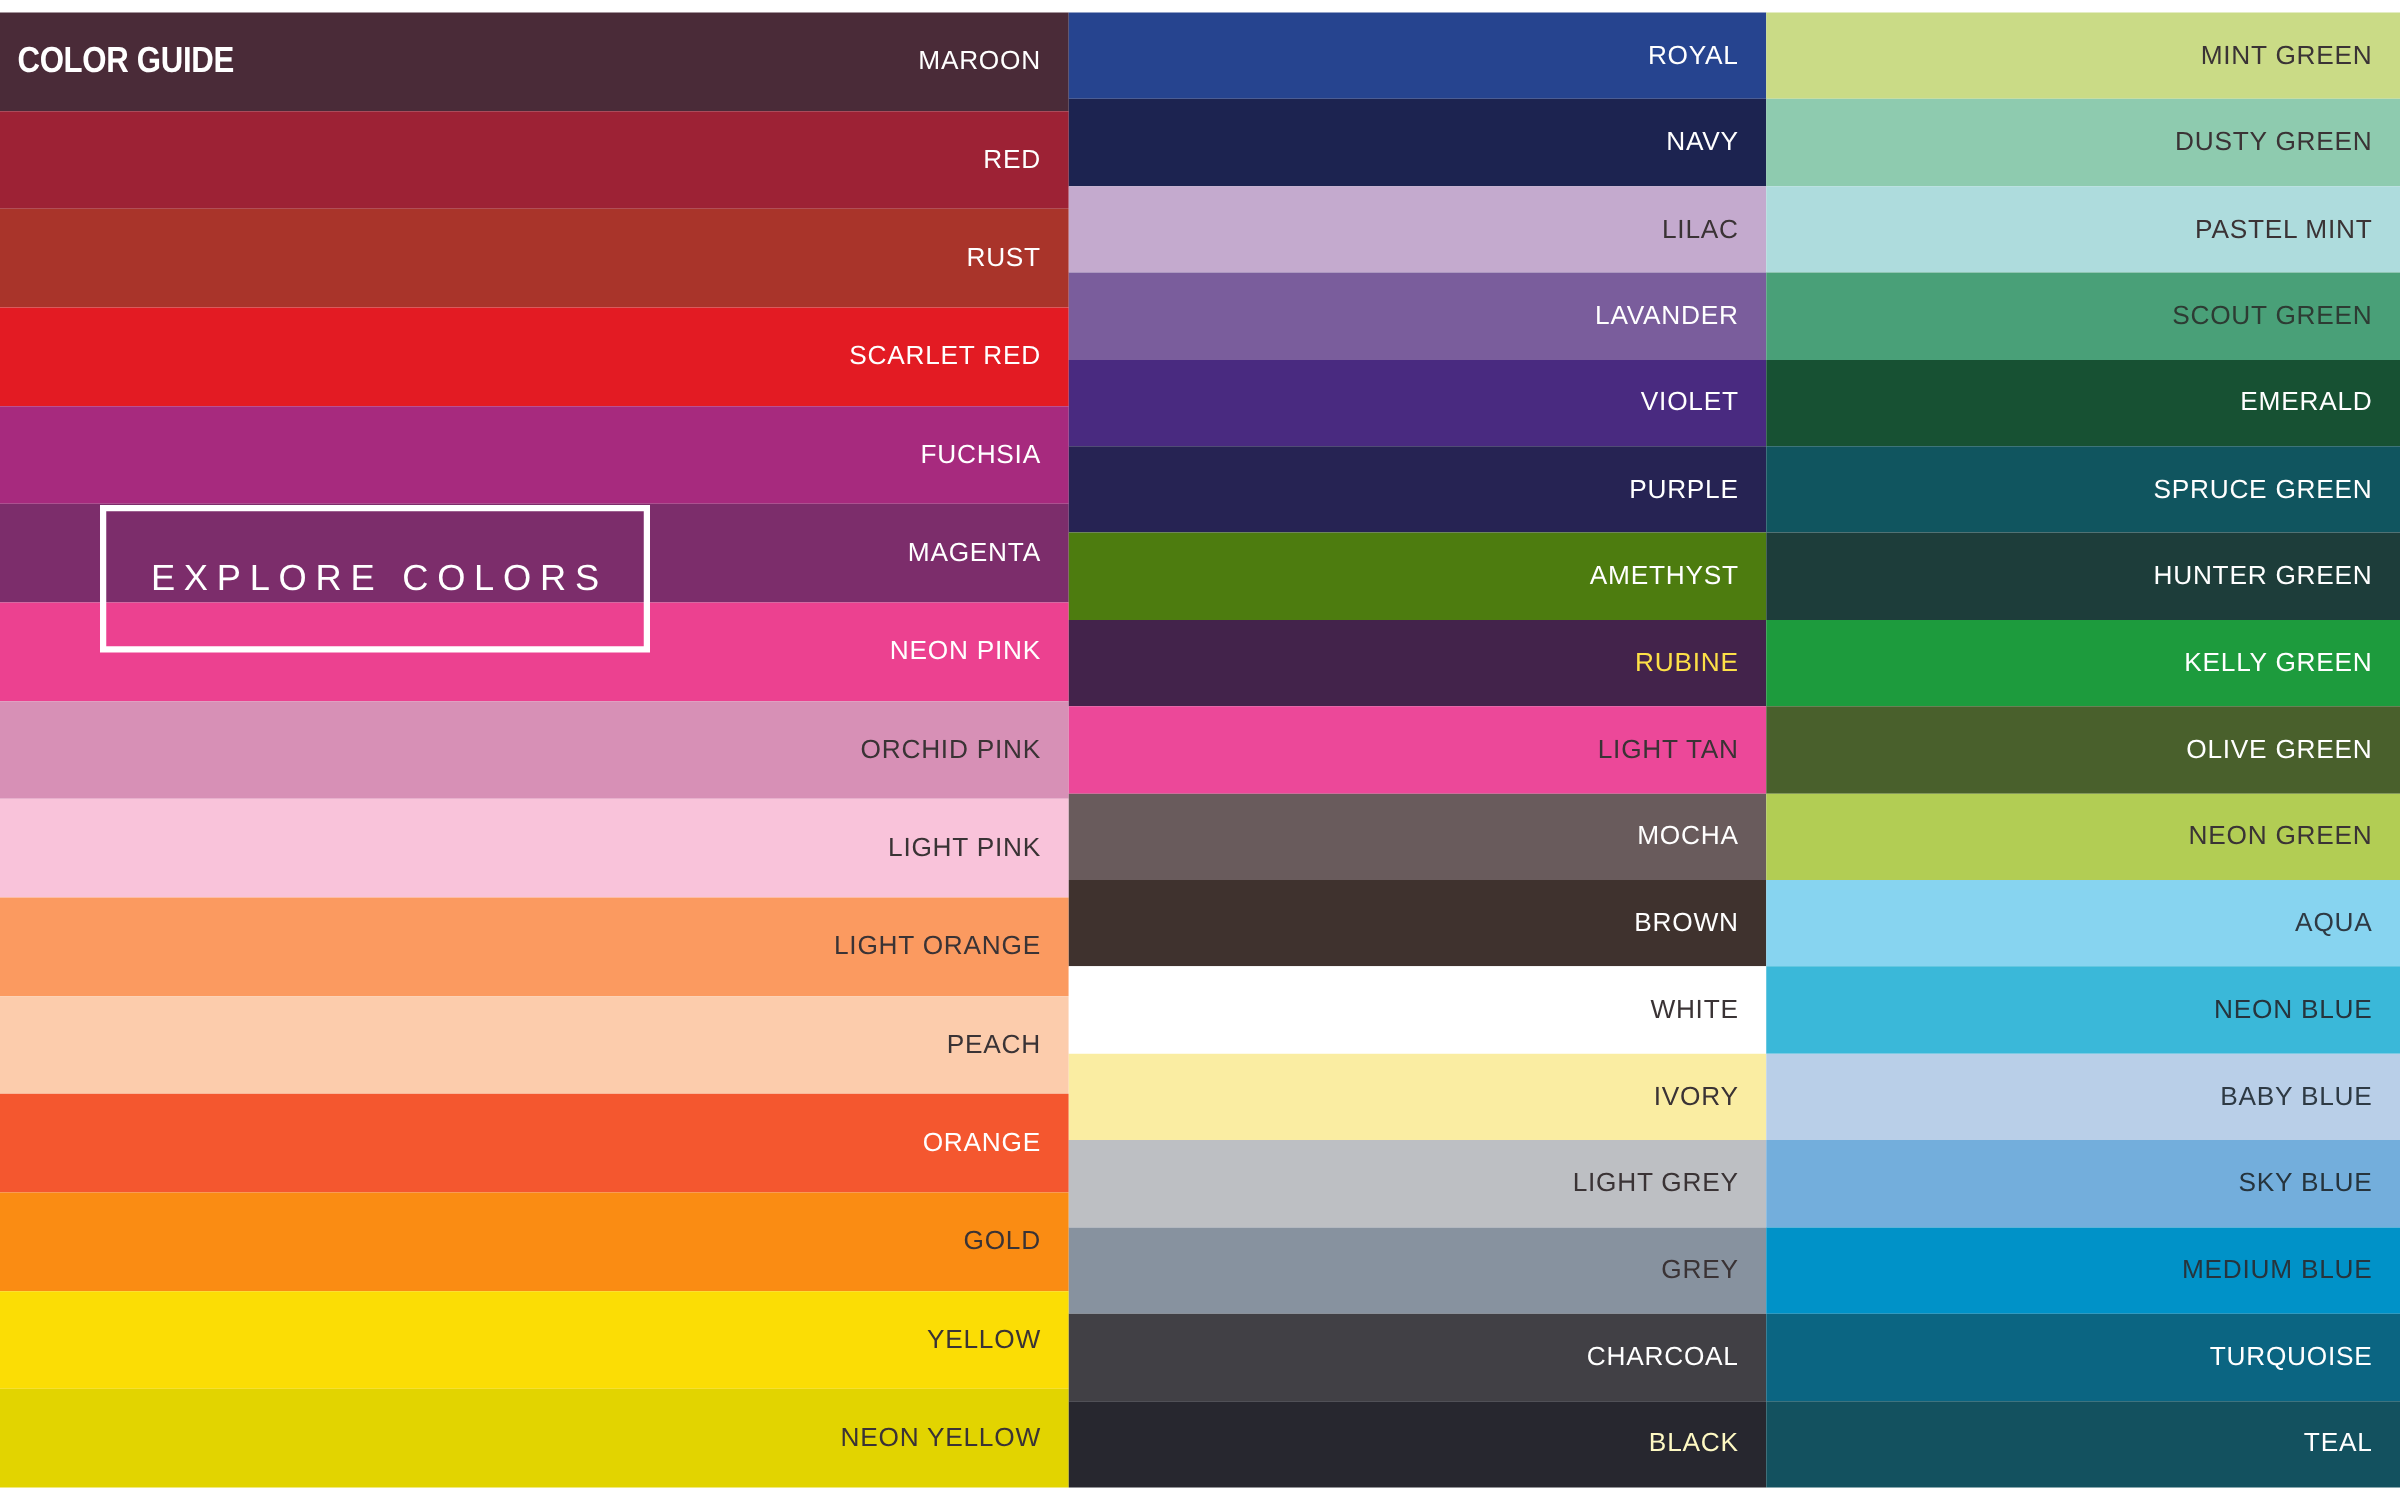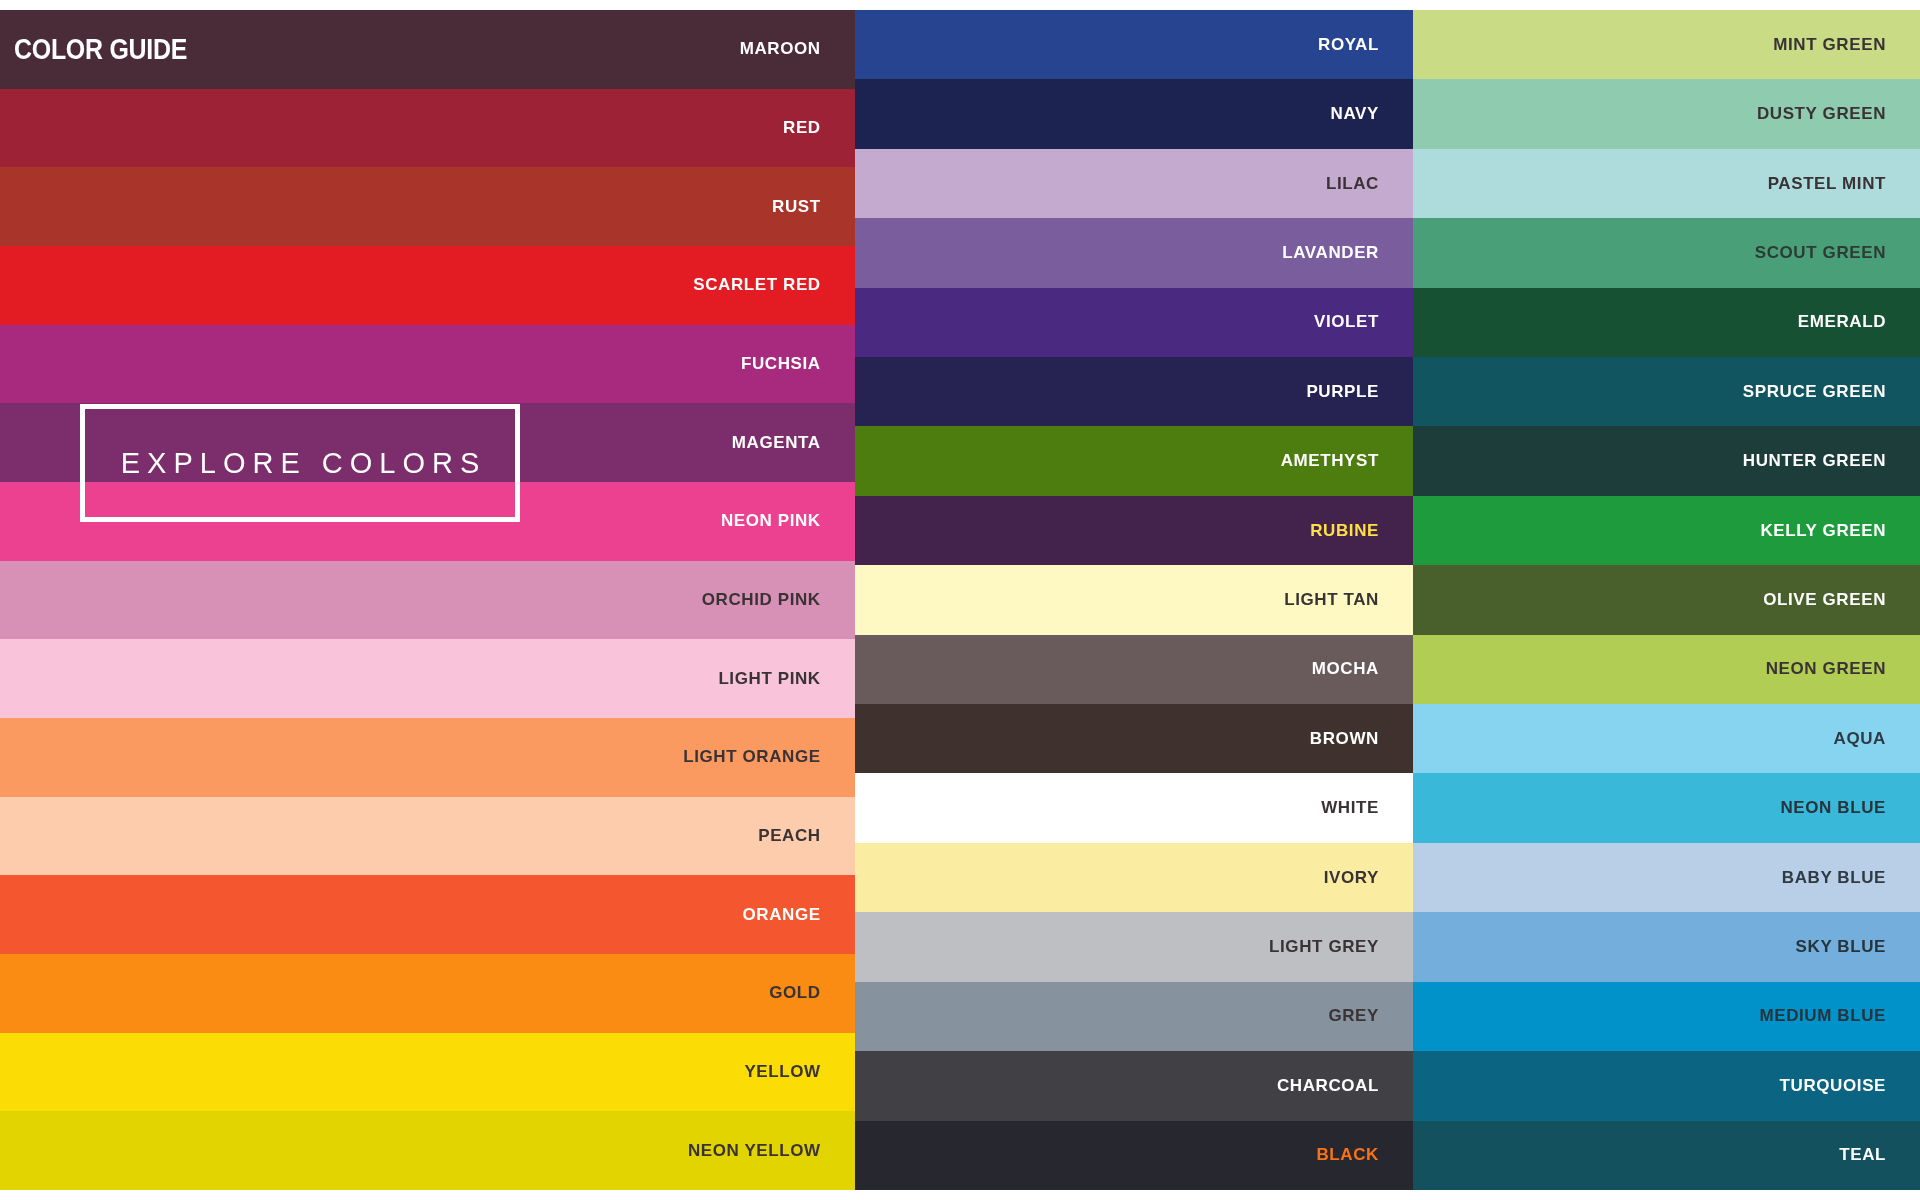--- a/index.html
+++ b/index.html
@@ -38,11 +38,11 @@
     justify-content:flex-end;
   }
   .swatch-label {
-    font-size:17px;
+    font-size:21px;
     letter-spacing:0.6px;
-    padding-right:34px;
+    padding-right:22px;
     white-space:nowrap;
-    font-weight:700;
+    font-weight:400;
   }
 
   

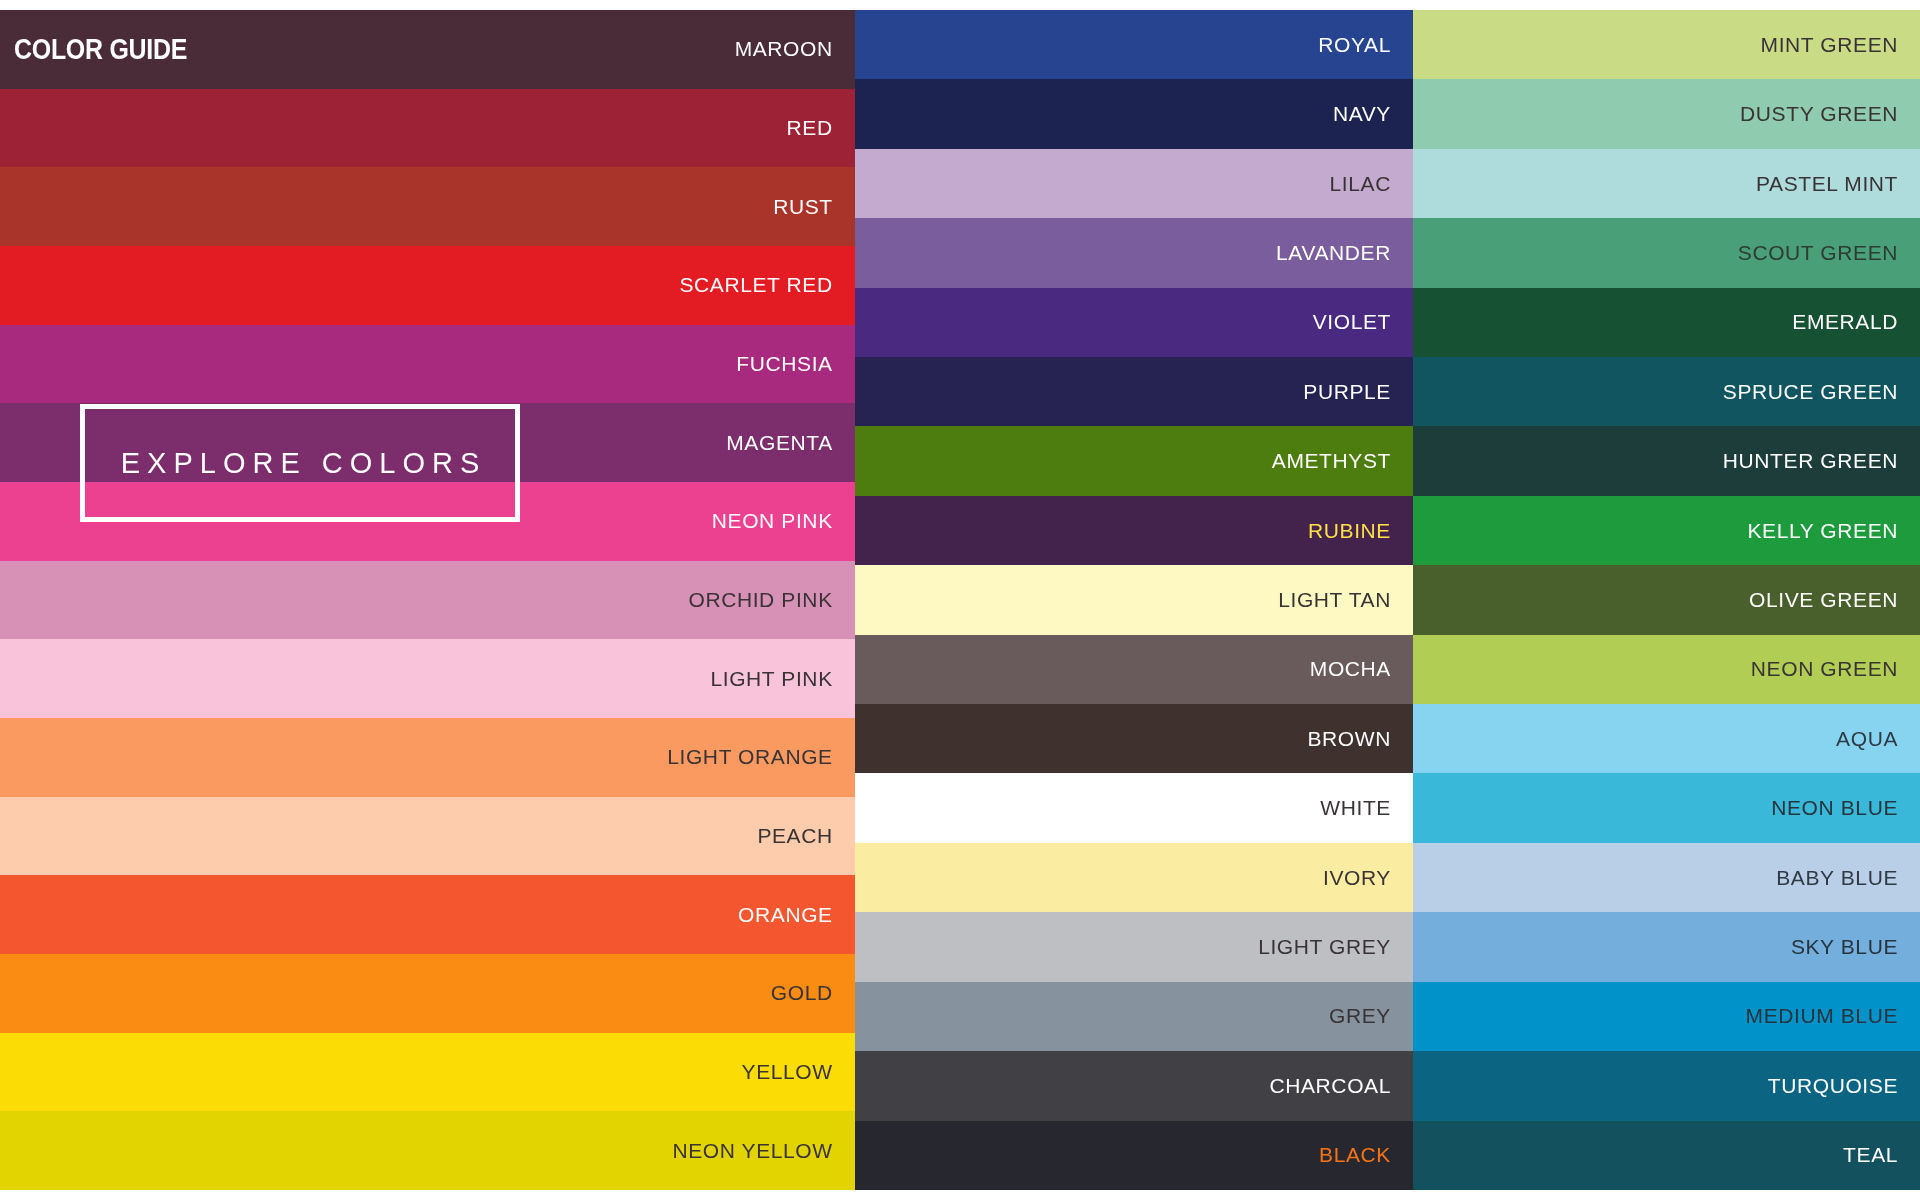--- a/index.html
+++ b/index.html
@@ -183,7 +183,7 @@
         <div class="swatch" style="background: rgb(67, 35, 75);">
           <span class="swatch-label" style="color: #fde047;">RUBINE</span>
         </div>
-        <div class="swatch" style="background: #fef9c3; text-align: right;">
+        <div class="swatch" style="background: #ec4899; text-align: right;">
           <span class="swatch-label" style="color: rgb(58, 51, 53);">LIGHT TAN</span>
         </div>
         <div class="swatch" style="background: rgb(105, 91, 92);">

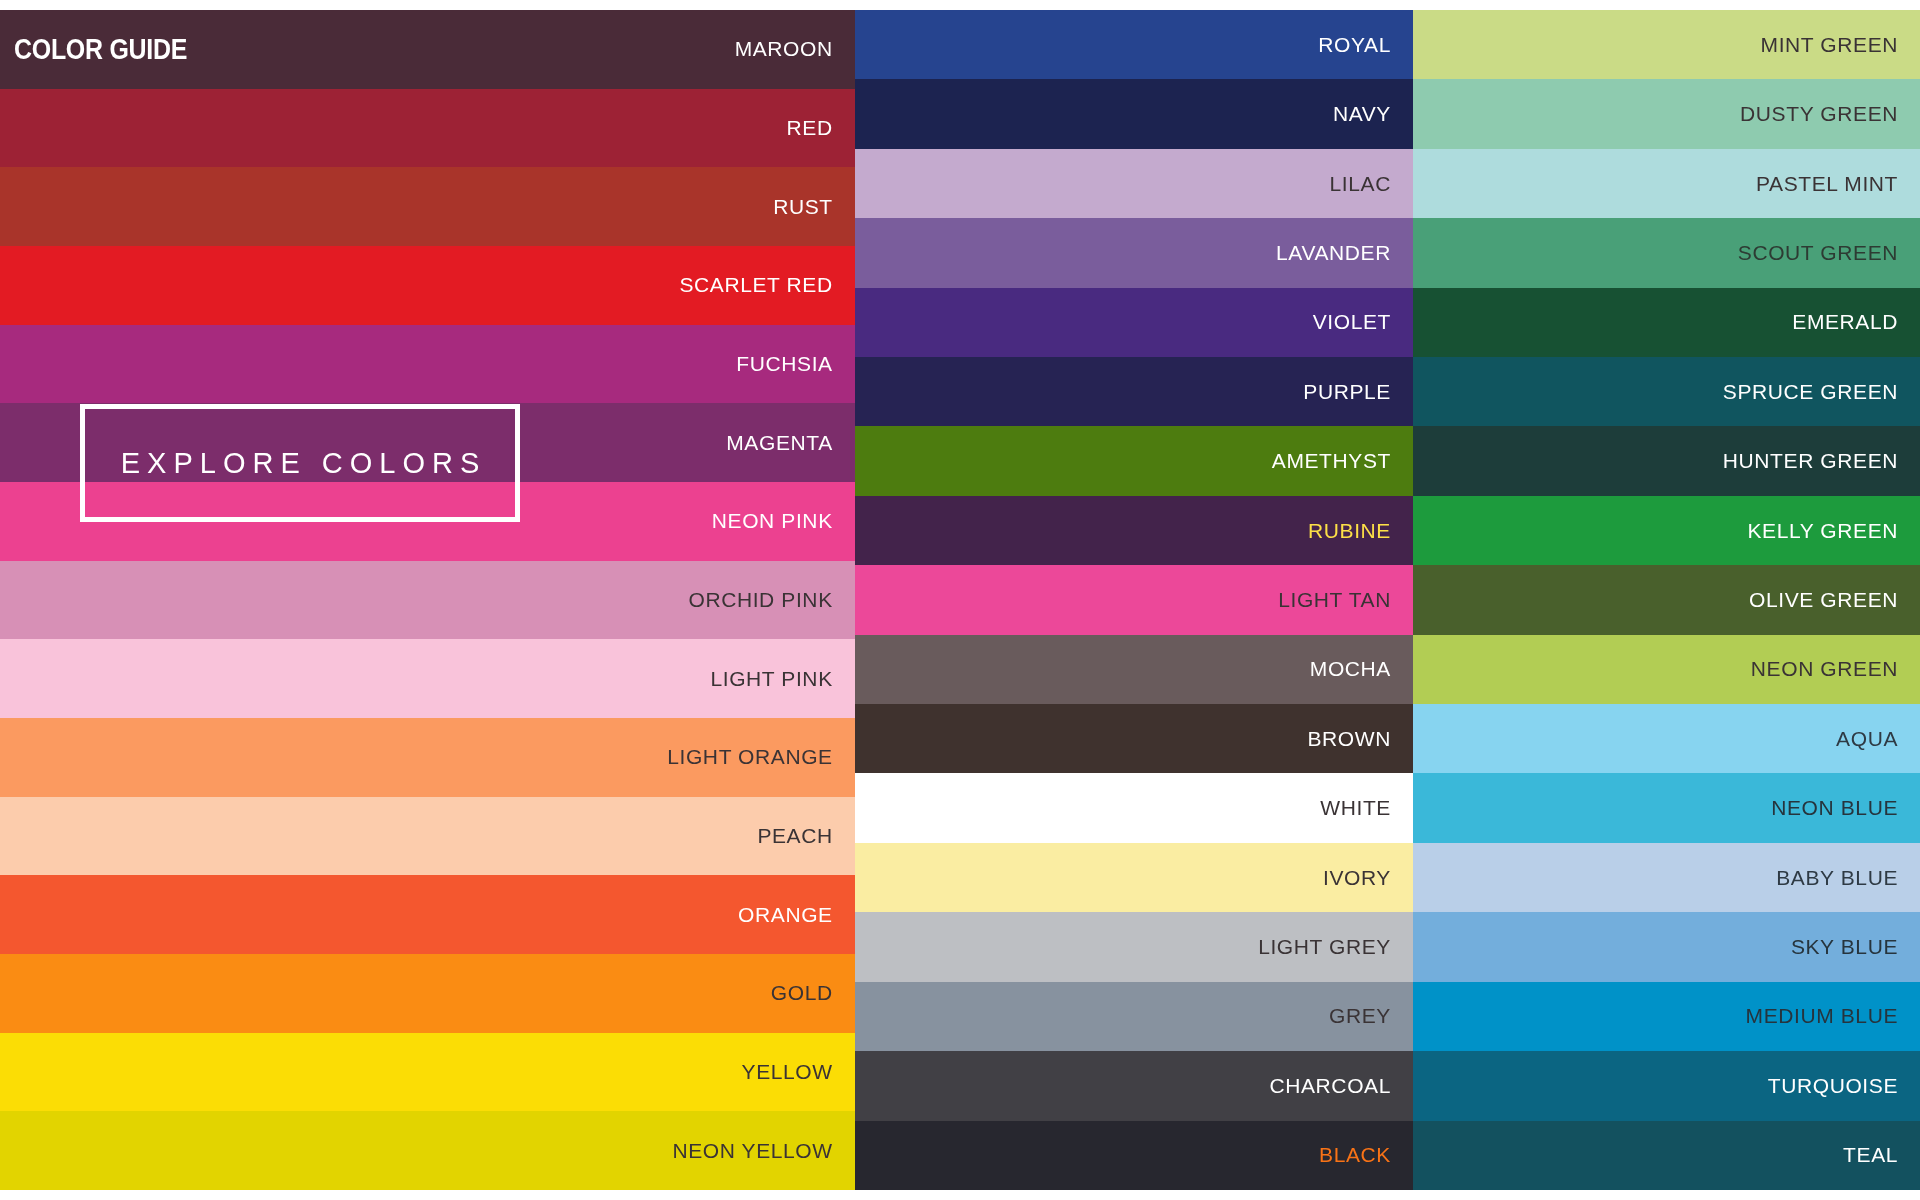--- a/index.html
+++ b/index.html
@@ -208,7 +208,7 @@
           <span class="swatch-label" style="color: rgb(255, 255, 255);">CHARCOAL</span>
         </div>
         <div class="swatch" style="background: rgb(39, 39, 47);">
-          <span class="swatch-label" style="color: #f97316;">BLACK</span>
+          <span class="swatch-label" style="color: #fef9c3;">BLACK</span>
         </div>
       </div>
     <div class="column col-2" id="col2">

